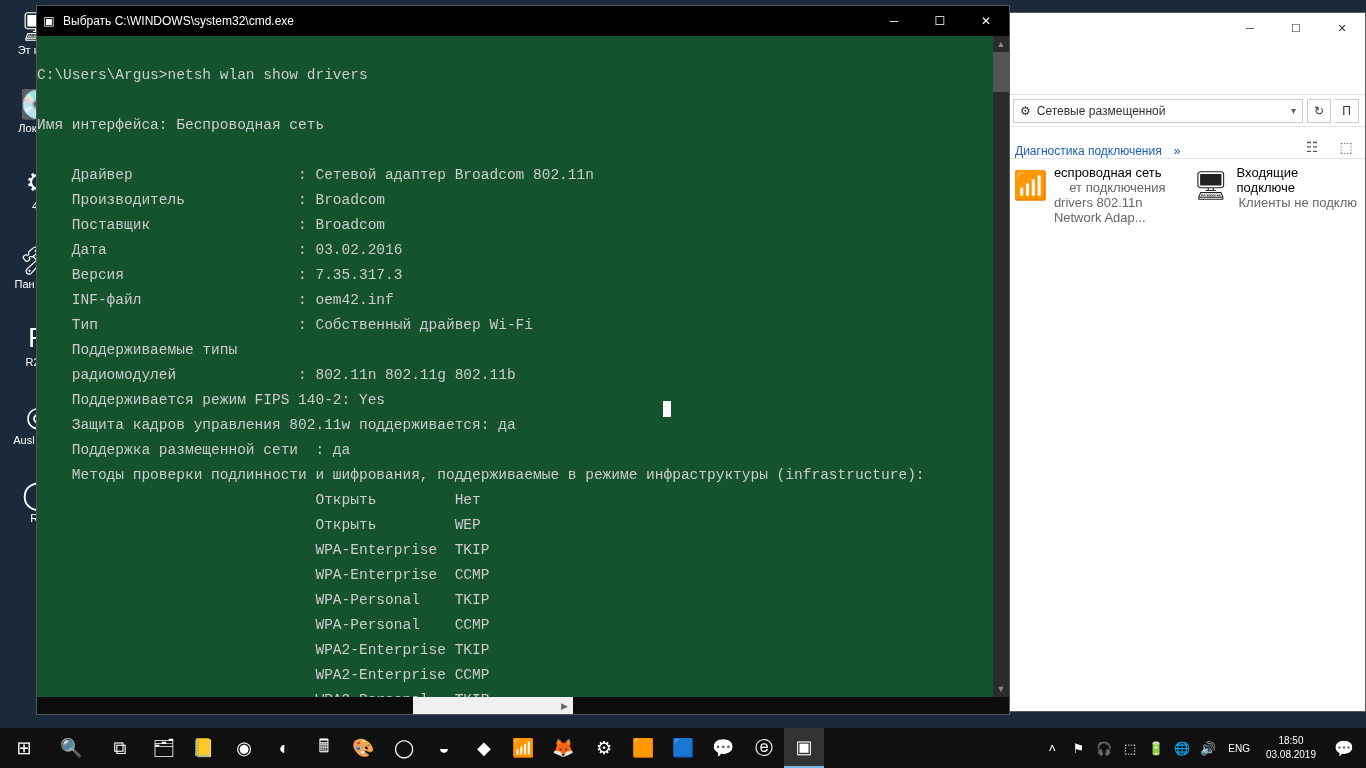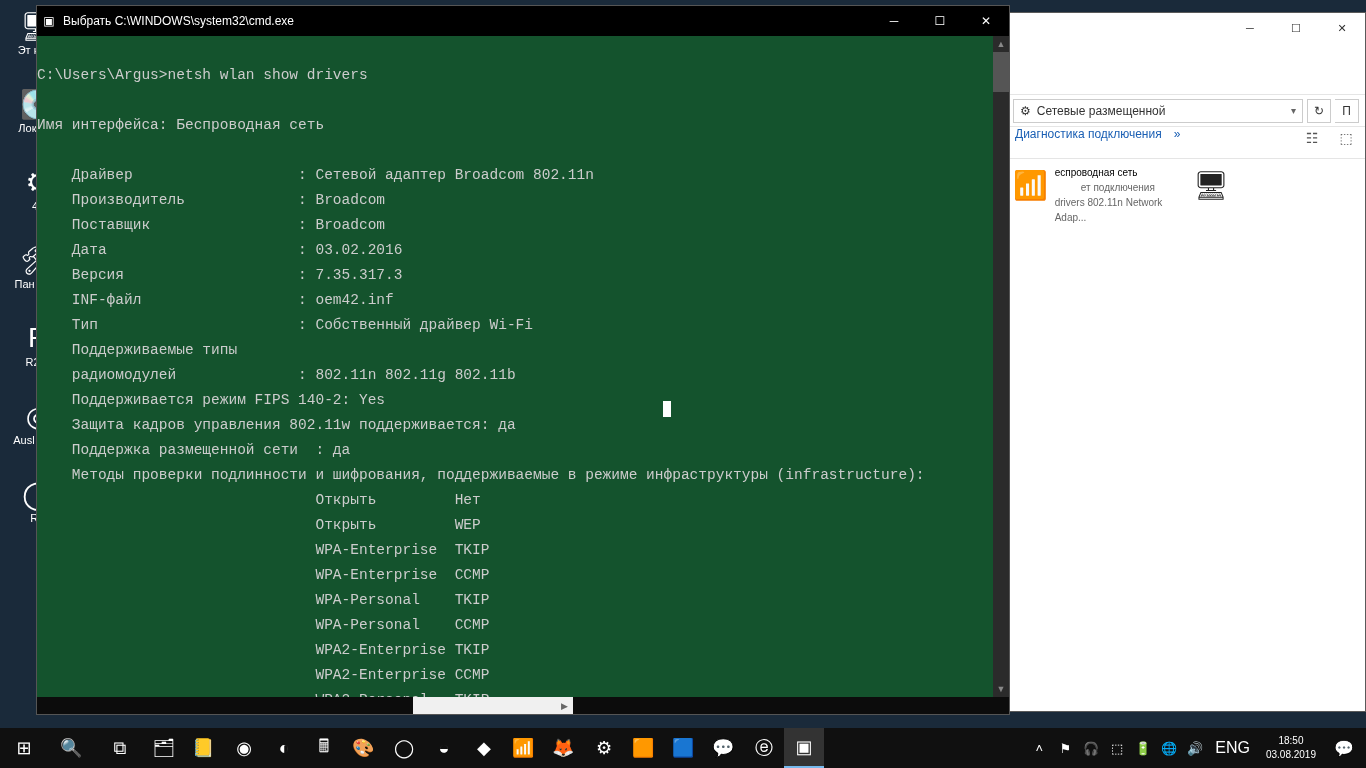--- a/index.html
+++ b/index.html
@@ -181,7 +181,7 @@
   .explorer-toolbar {
     height: 32px;
     display: flex;
-    align-items: flex-start;
+    align-items: flex-end;
     padding: 0 8px;
     gap: 12px;
     border-bottom: 1px solid #e5e5e5;

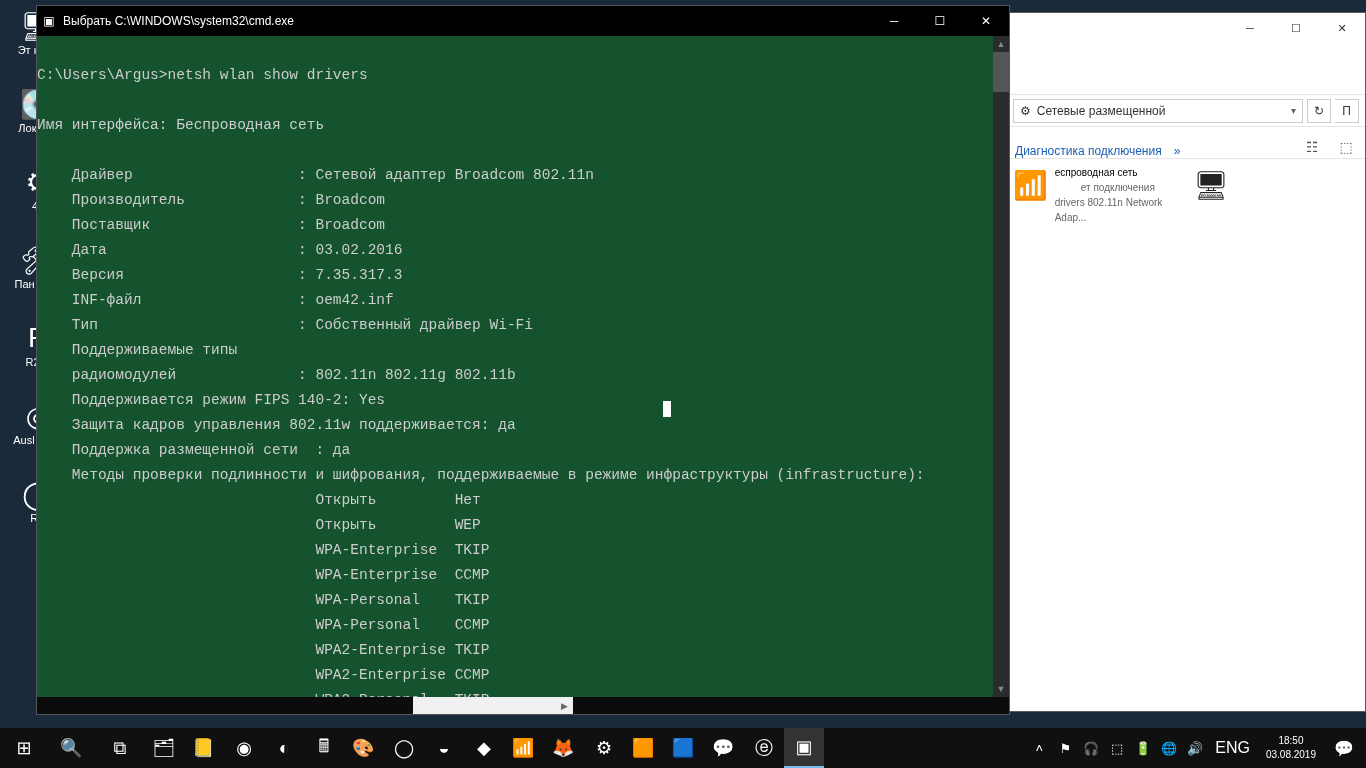--- a/index.html
+++ b/index.html
@@ -209,7 +209,7 @@
     font-size: 28px;
   }
   .net-item .ntext {
-    font-size: 10px;
+    font-size: 13px;
     line-height: 15px;
     color: #222;
   }

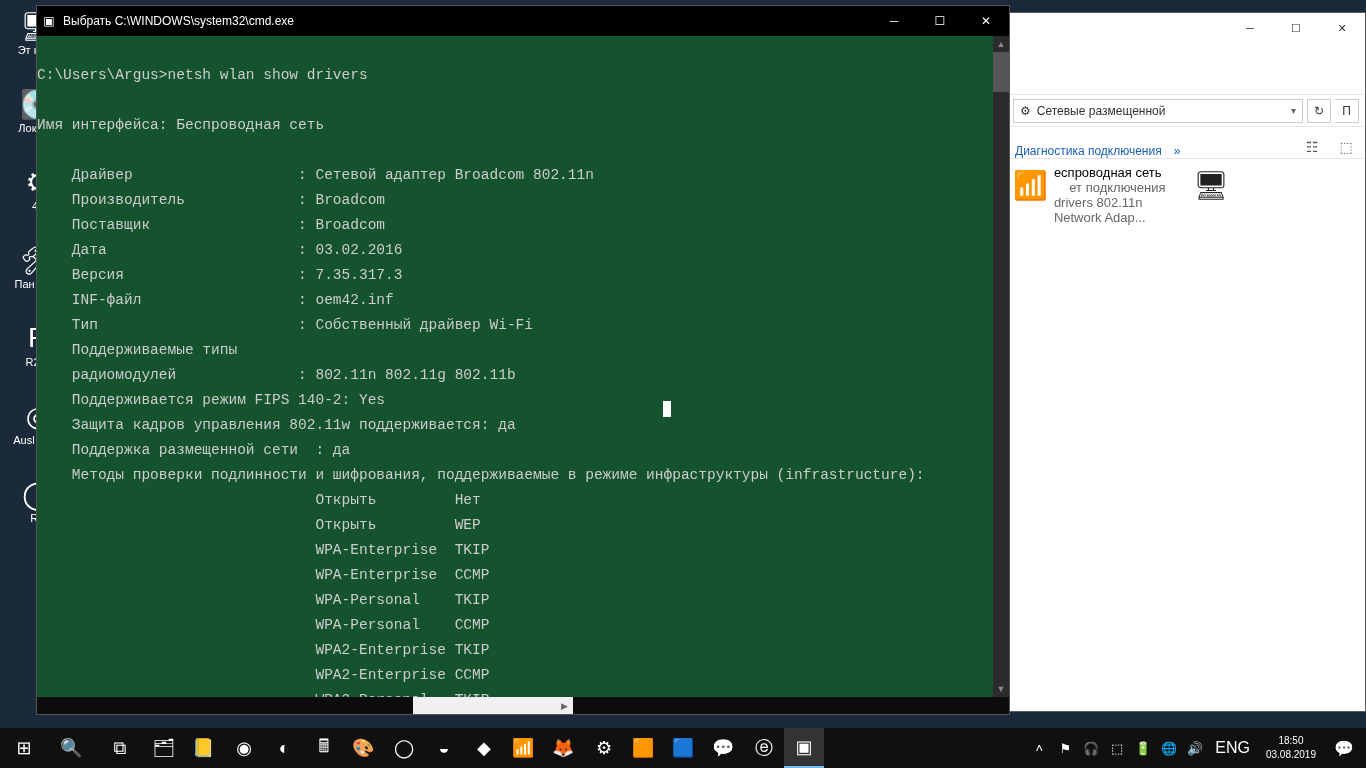--- a/index.html
+++ b/index.html
@@ -364,6 +364,10 @@
     </div>
     <div class="net-item">
       <div class="nicon">🖥</div>
+      <div class="ntext">
+        <div class="l1">Входящие подключе</div>
+        <div class="l2">Клиенты не подклю</div>
+      </div>
     </div>
   </div>
 </div>

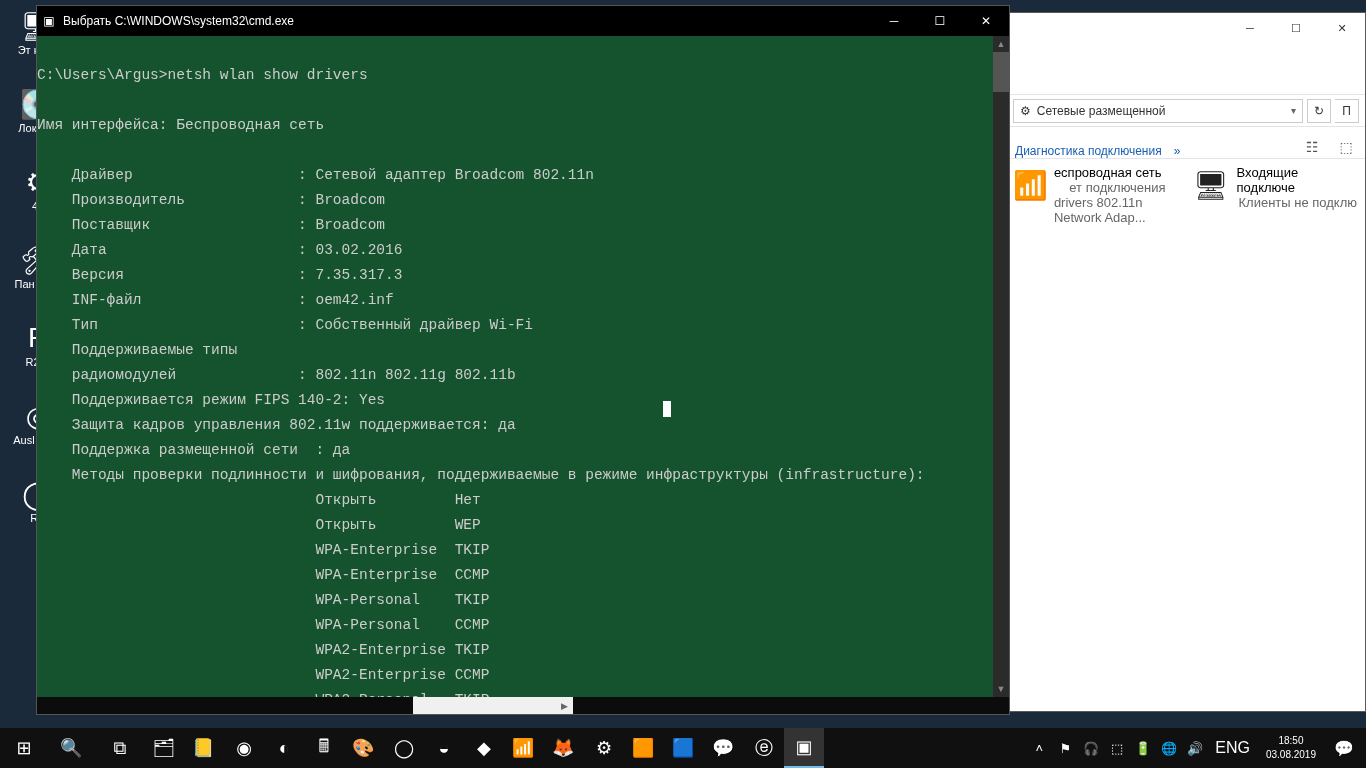--- a/index.html
+++ b/index.html
@@ -268,7 +268,7 @@
     color: #fff; font-size: 13px;
   }
   .taskbar .tray .lang {
-    font-size: 16px;
+    font-size: 10px;
     color: #fff;
     padding: 0 6px;
   }

